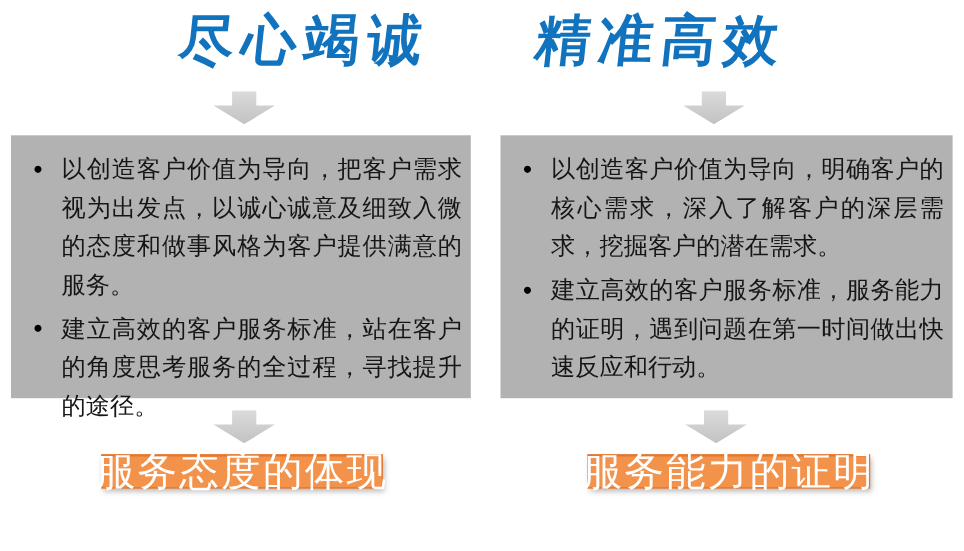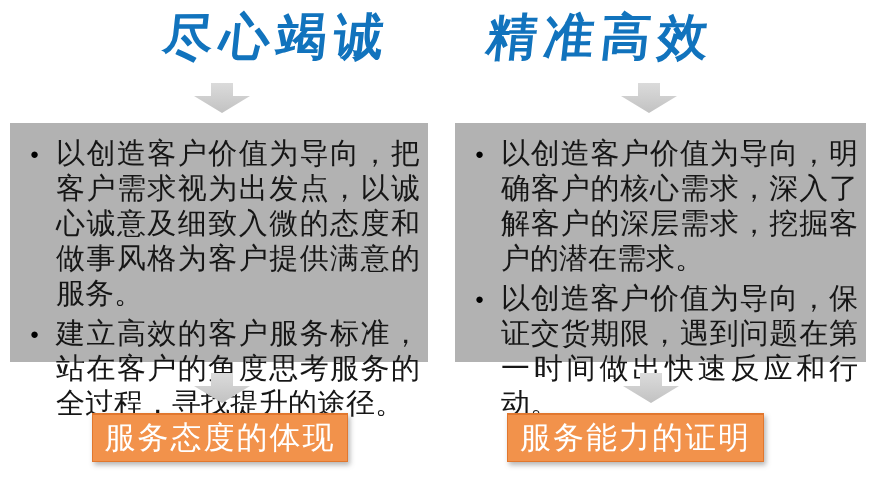--- a/index.html
+++ b/index.html
@@ -80,7 +80,7 @@
   .bullet-text {
     flex: 1;
     font-family: "Liberation Serif", "DejaVu Serif", serif;
-    font-size: 29px;
+    font-size: 22px;
     line-height: 35px;
     color: #161616;
     text-align: justify;

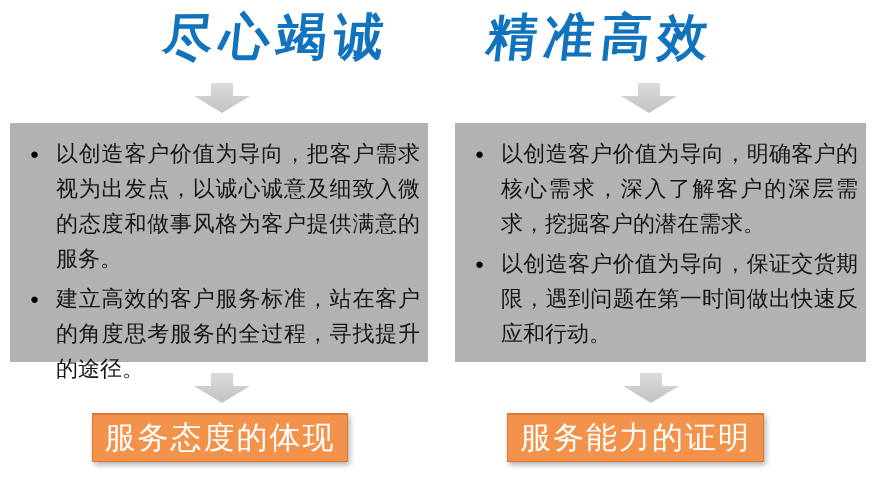--- a/index.html
+++ b/index.html
@@ -161,7 +161,7 @@
       </li>
       <li>
         <span class="bullet-dot">●</span>
-        <span class="bullet-text">以创造客户价值为导向，保证交货期限，遇到问题在第一时间做出快速反应和行动。</span>
+        <span class="bullet-text">建立高效的客户服务标准，服务能力的证明，遇到问题在第一时间做出快速反应和行动。</span>
       </li>
     </ul>
   </div>

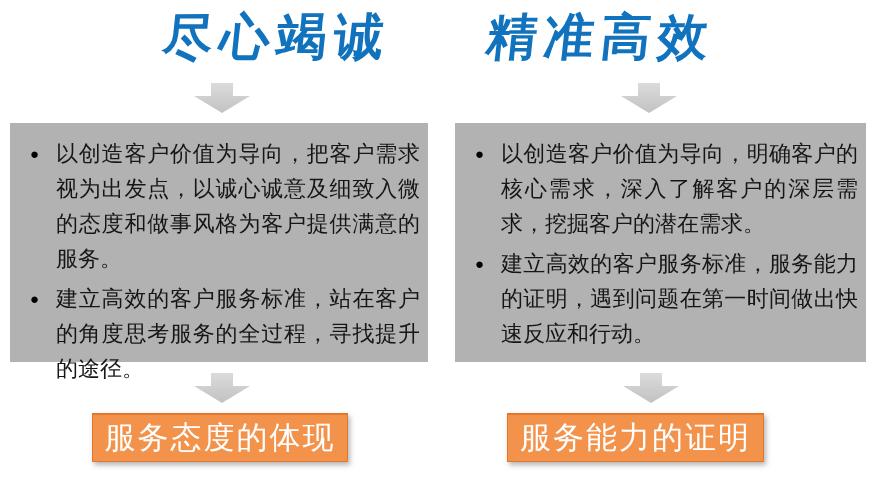--- a/index.html
+++ b/index.html
@@ -90,7 +90,7 @@
   .footer-box {
     position: absolute;
     top: 413px;
-    height: 49px;
+    height: 31px;
     background: var(--footer-orange, #F2924B);
     border: 1px solid #E1772E;
     border-top-width: 2px;
@@ -100,7 +100,7 @@
     align-items: center;
     justify-content: center;
     font-family: "Liberation Serif", "DejaVu Serif", serif;
-    font-size: 31px;
+    font-size: 36px;
     letter-spacing: 2px;
     color: var(--footer-text, #FFFFFF);
     white-space: nowrap;

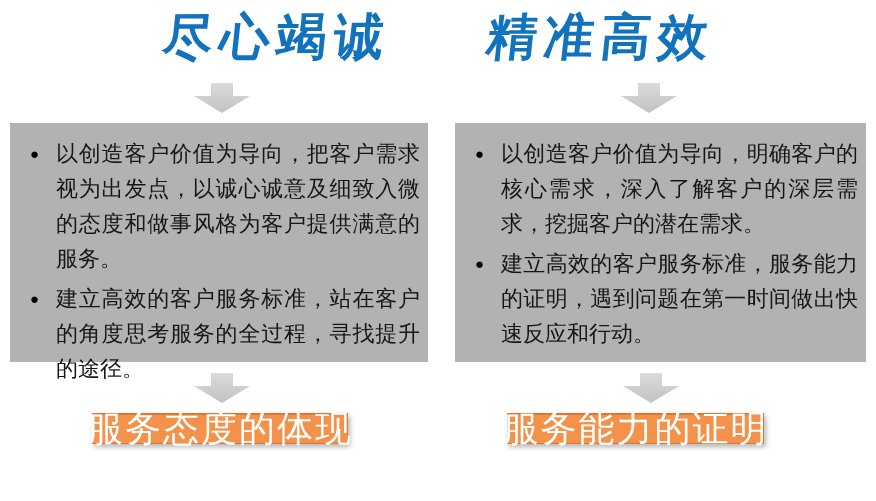--- a/index.html
+++ b/index.html
@@ -106,7 +106,7 @@
     white-space: nowrap;
   }
   .footer-left  { left: 92px;  width: 256px; }
-  .footer-right { left: 507px; width: 257px; }
+  .footer-right { left: 534px; width: 257px; }
 </style>
 </head>
 <body>

